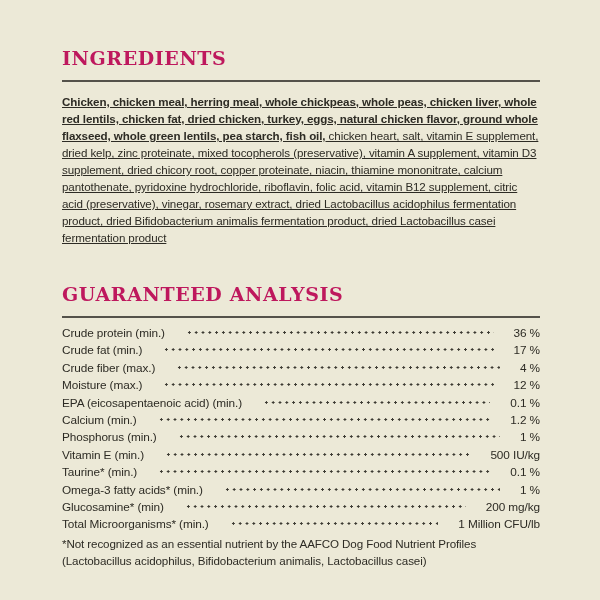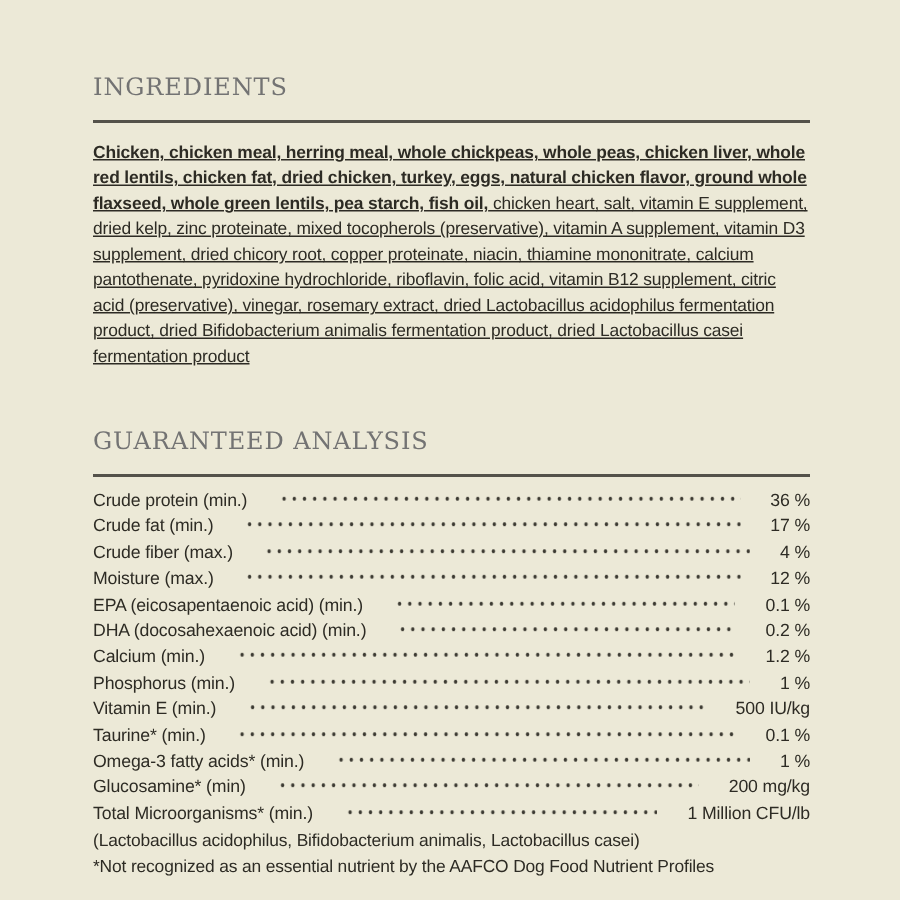--- a/index.html
+++ b/index.html
@@ -23,11 +23,11 @@
   }
   .section-title {
     font-family: "DejaVu Serif", "Liberation Serif", serif;
-    font-weight: 400;
-    font-size: 16px;
+    font-weight: 700;
+    font-size: 19px;
     line-height: 28px;
     letter-spacing: 0.6px;
-    color: #737373;
+    color: #be185d;
     margin: 0;
   }
   .section-rule {

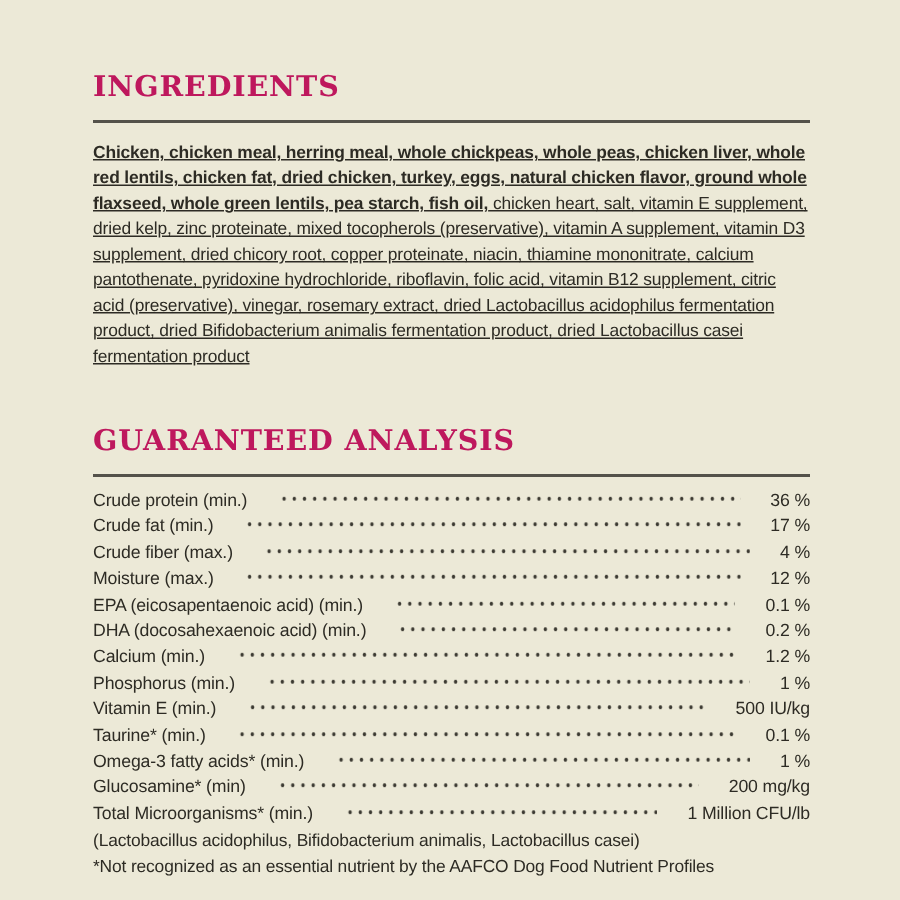--- a/index.html
+++ b/index.html
@@ -122,11 +122,6 @@
         <span class="ga-value">0.1 %</span>
       </div>
       <div class="ga-row">
-        <span class="ga-label">DHA (docosahexaenoic acid) (min.)</span>
-        <span class="ga-leader"></span>
-        <span class="ga-value">0.2 %</span>
-      </div>
-      <div class="ga-row">
         <span class="ga-label">Calcium (min.)</span>
         <span class="ga-leader"></span>
         <span class="ga-value">1.2 %</span>

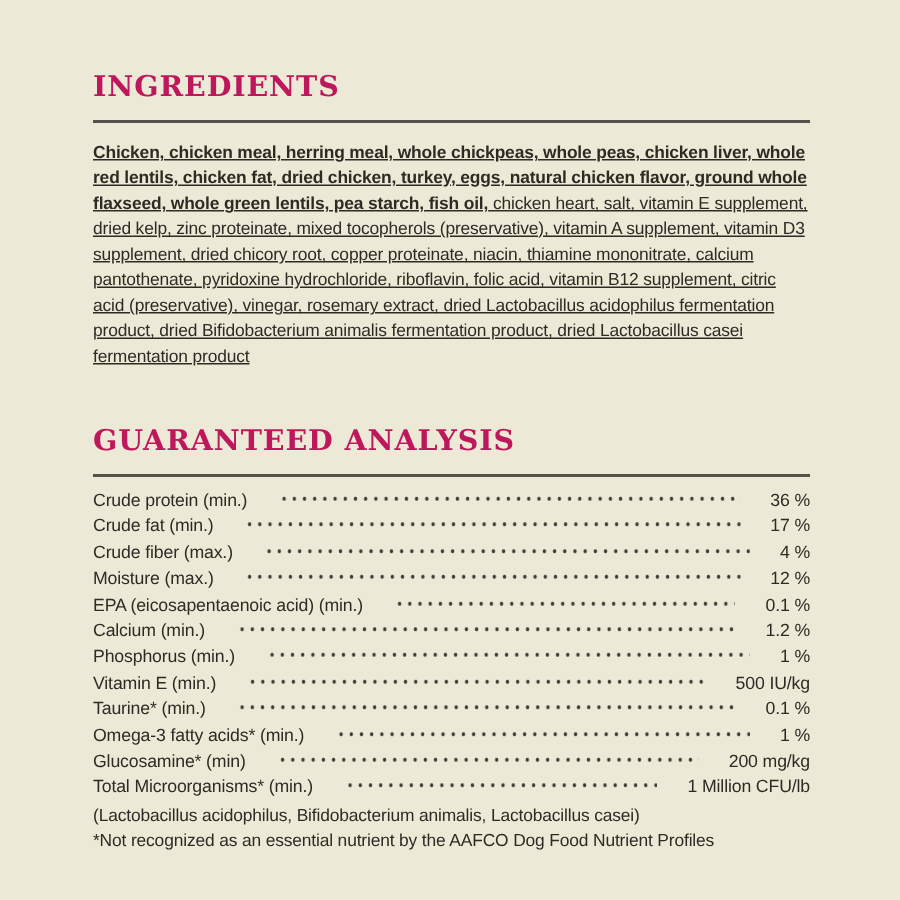--- a/index.html
+++ b/index.html
@@ -158,8 +158,8 @@
       </div>
     </div>
 
+    <p class="ga-footnote">*Not recognized as an essential nutrient by the AAFCO Dog Food Nutrient Profiles</p>
     <p class="ga-footnote">(Lactobacillus acidophilus, Bifidobacterium animalis, Lactobacillus casei)</p>
-    <p class="ga-footnote">*Not recognized as an essential nutrient by the AAFCO Dog Food Nutrient Profiles</p>
   </section>
 
 </div>

